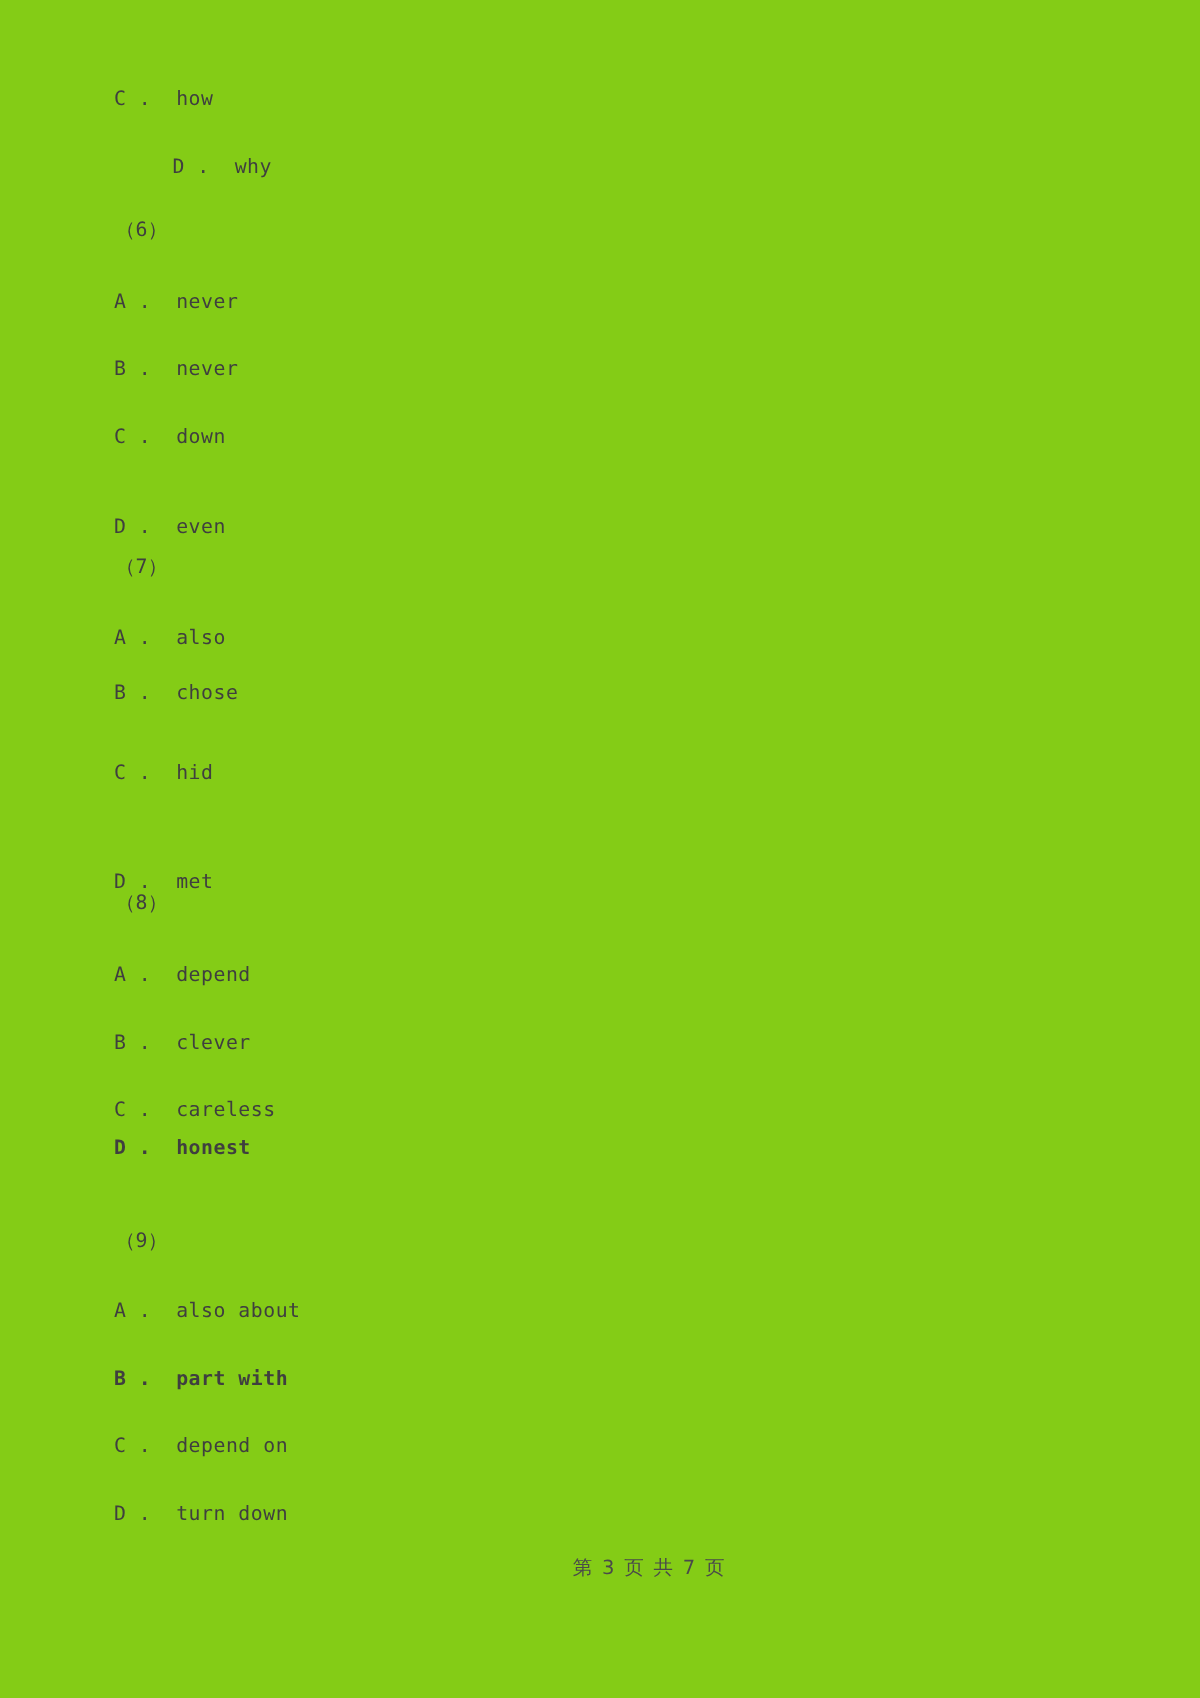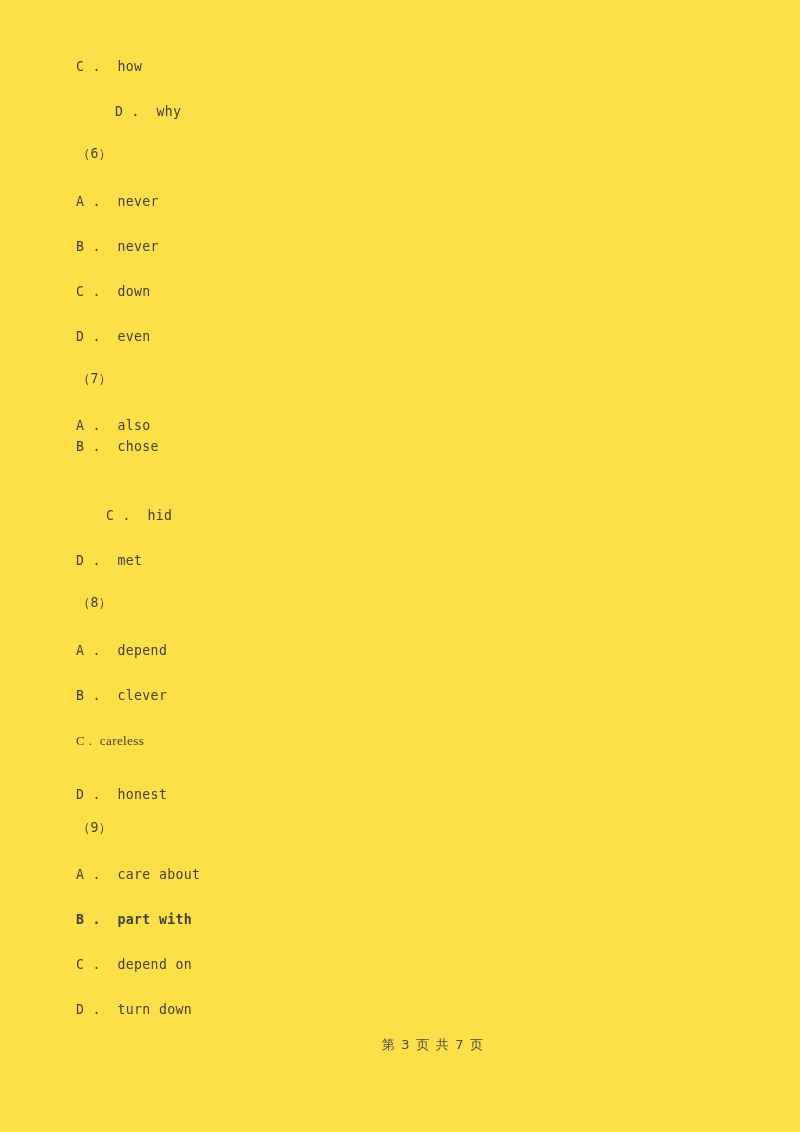--- a/index.html
+++ b/index.html
@@ -74,7 +74,7 @@
 </head>
 <body style="background: rgb(255, 255, 255);">
 
-<div id="page" style="background: #fde047;">
+<div id="page" style="background: #84cc16;">
 
   <div id="content">
       <div class="line option" style="top: 59px; color: rgb(63, 63, 63);">C .  how</div>

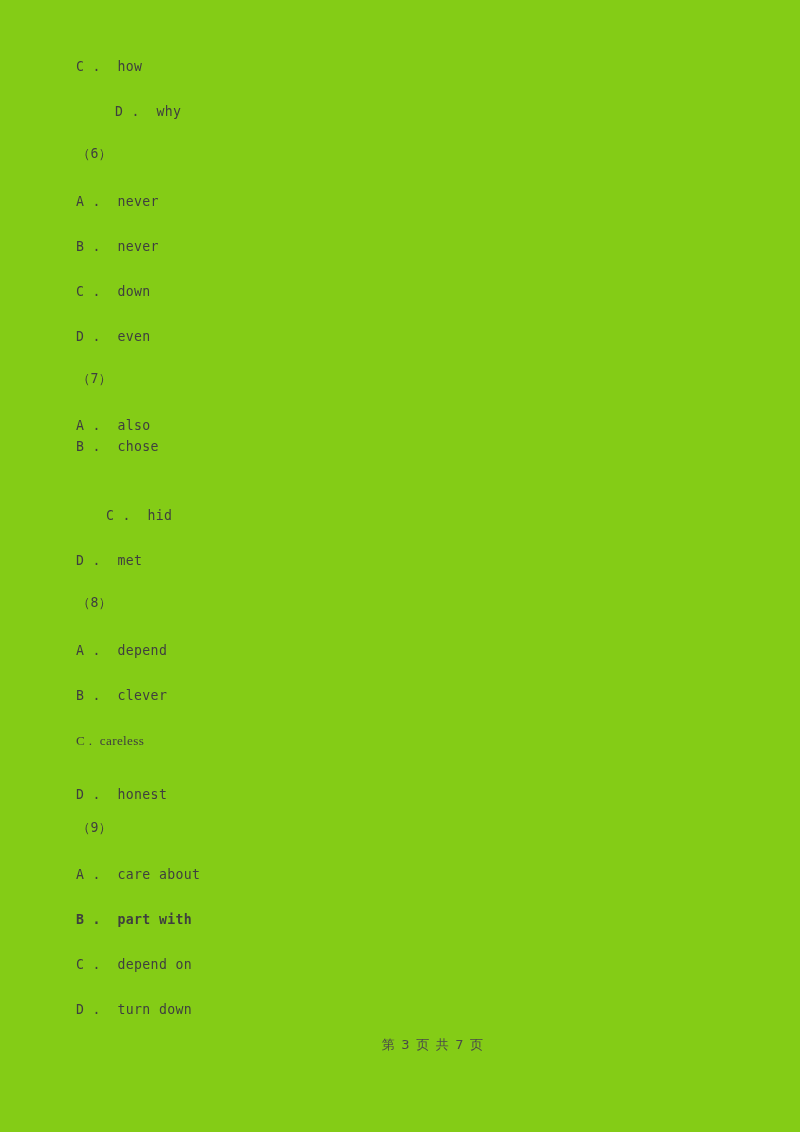--- a/index.html
+++ b/index.html
@@ -83,7 +83,7 @@
       <div class="line option" style="top: 194px; color: rgb(63, 63, 63);">A .  never</div>
       <div class="line option" style="top: 239px; color: rgb(63, 63, 63);">B .  never</div>
       <div class="line option" style="top: 284px; color: rgb(63, 63, 63);">C .  down</div>
-      <div class="line option" style="top: 329px; color: rgb(63, 63, 63); text-align: right;">D .  even</div>
+      <div class="line option" style="top: 344px; color: rgb(63, 63, 63); text-align: right;">D .  even</div>
       <div class="line stem" style="top: 371px; color: rgb(63, 63, 63);">（7）</div>
       <div class="line option" style="top: 418px; color: rgb(63, 63, 63);">A .  also</div>
       <div class="line option" style="top: 439px; color: rgb(63, 63, 63);">B .  chose</div>

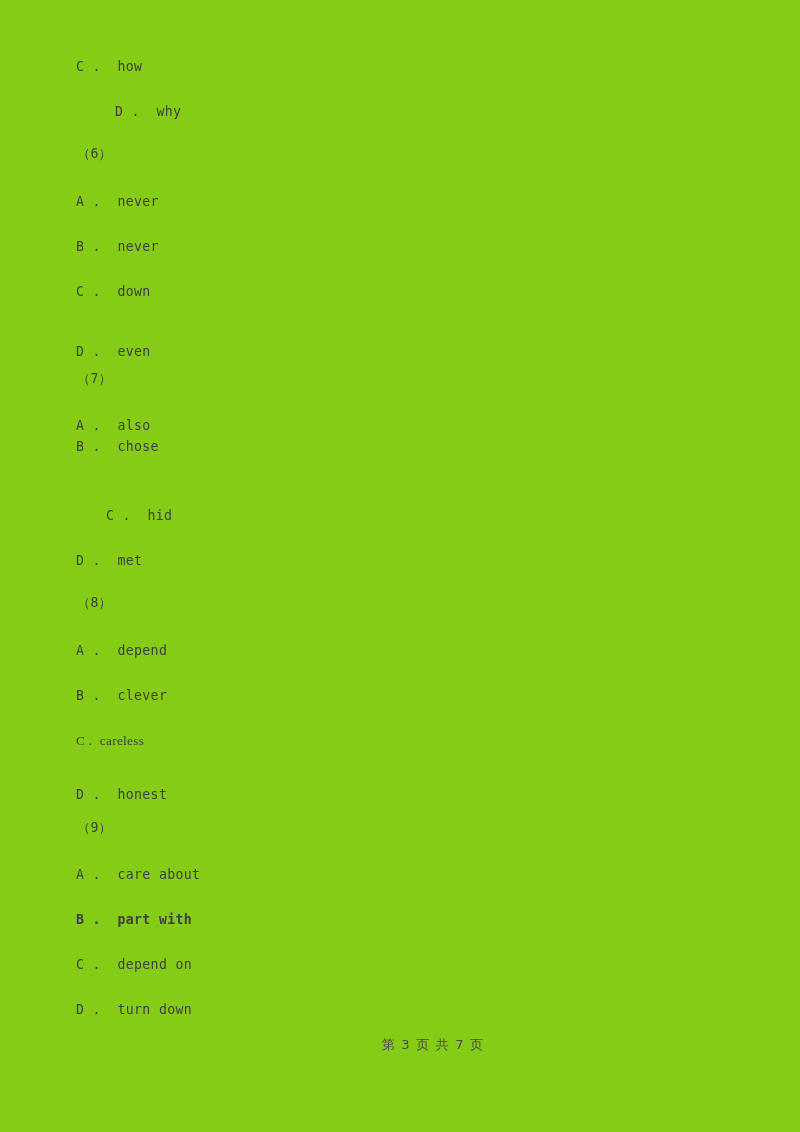--- a/index.html
+++ b/index.html
@@ -86,7 +86,7 @@
       <div class="line option" style="top: 344px; color: rgb(63, 63, 63); text-align: right;">D .  even</div>
       <div class="line stem" style="top: 371px; color: rgb(63, 63, 63);">（7）</div>
       <div class="line option" style="top: 418px; color: rgb(63, 63, 63);">A .  also</div>
-      <div class="line option" style="top: 439px; color: rgb(63, 63, 63);">B .  chose</div>
+      <div class="line option" style="top: 455px; color: rgb(63, 63, 63);">B .  chose</div>
       <div class="line option" style="top: 508px; color: rgb(63, 63, 63); margin-left: 30px;">C .  hid</div>
       <div class="line option" style="top: 553px; color: rgb(63, 63, 63);">D .  met</div>
       <div class="line stem" style="top: 595px; color: rgb(63, 63, 63);">（8）</div>

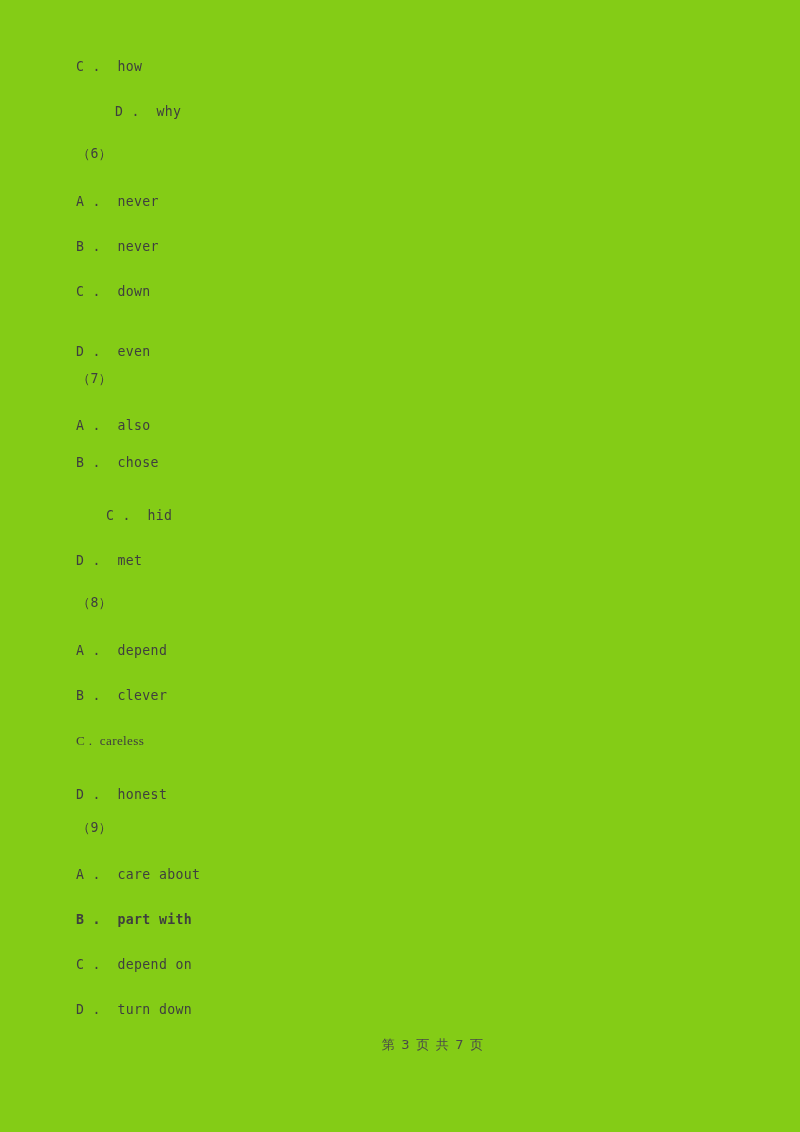--- a/index.html
+++ b/index.html
@@ -87,7 +87,7 @@
       <div class="line stem" style="top: 371px; color: rgb(63, 63, 63);">（7）</div>
       <div class="line option" style="top: 418px; color: rgb(63, 63, 63);">A .  also</div>
       <div class="line option" style="top: 455px; color: rgb(63, 63, 63);">B .  chose</div>
-      <div class="line option" style="top: 508px; color: rgb(63, 63, 63); margin-left: 30px;">C .  hid</div>
+      <div class="line option" style="top: 508px; color: rgb(63, 63, 63);">C .  hid</div>
       <div class="line option" style="top: 553px; color: rgb(63, 63, 63);">D .  met</div>
       <div class="line stem" style="top: 595px; color: rgb(63, 63, 63);">（8）</div>
       <div class="line option" style="top: 643px; color: rgb(63, 63, 63);">A .  depend</div>

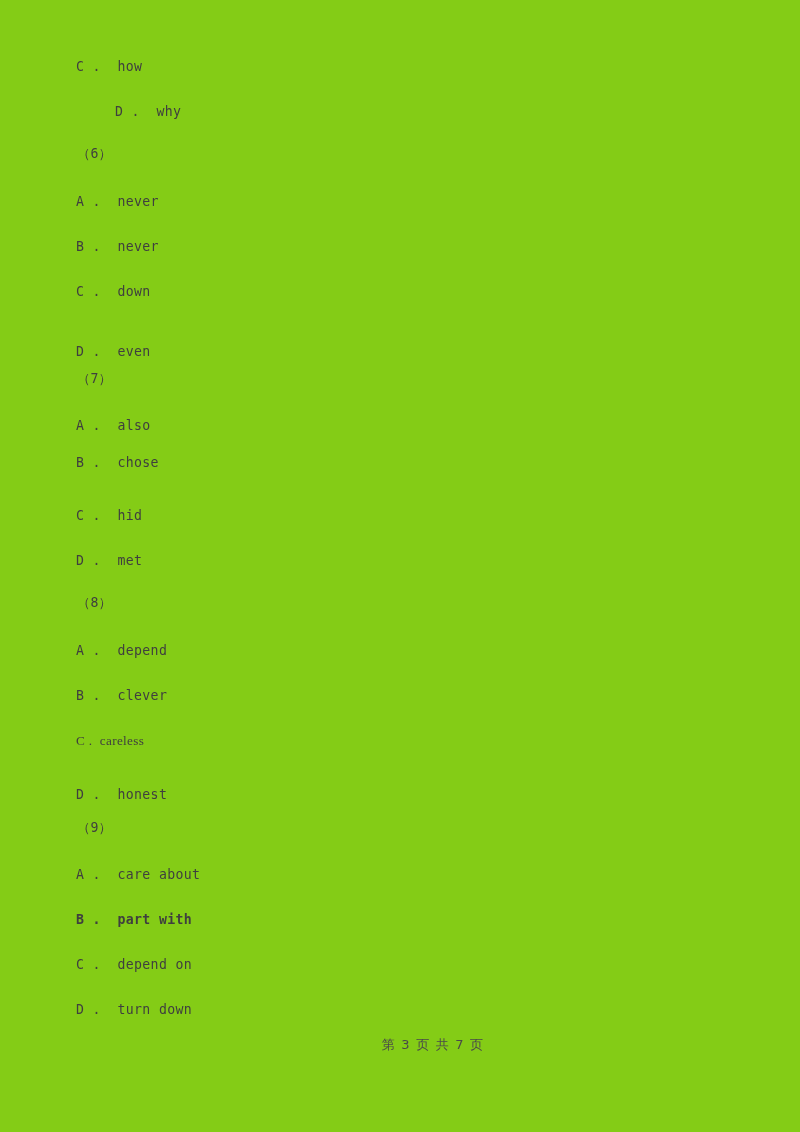--- a/index.html
+++ b/index.html
@@ -88,7 +88,7 @@
       <div class="line option" style="top: 418px; color: rgb(63, 63, 63);">A .  also</div>
       <div class="line option" style="top: 455px; color: rgb(63, 63, 63);">B .  chose</div>
       <div class="line option" style="top: 508px; color: rgb(63, 63, 63);">C .  hid</div>
-      <div class="line option" style="top: 553px; color: rgb(63, 63, 63);">D .  met</div>
+      <div class="line option" style="top: 581px; color: rgb(63, 63, 63);">D .  met</div>
       <div class="line stem" style="top: 595px; color: rgb(63, 63, 63);">（8）</div>
       <div class="line option" style="top: 643px; color: rgb(63, 63, 63);">A .  depend</div>
       <div class="line option" style="top: 688px; color: rgb(63, 63, 63);">B .  clever</div>

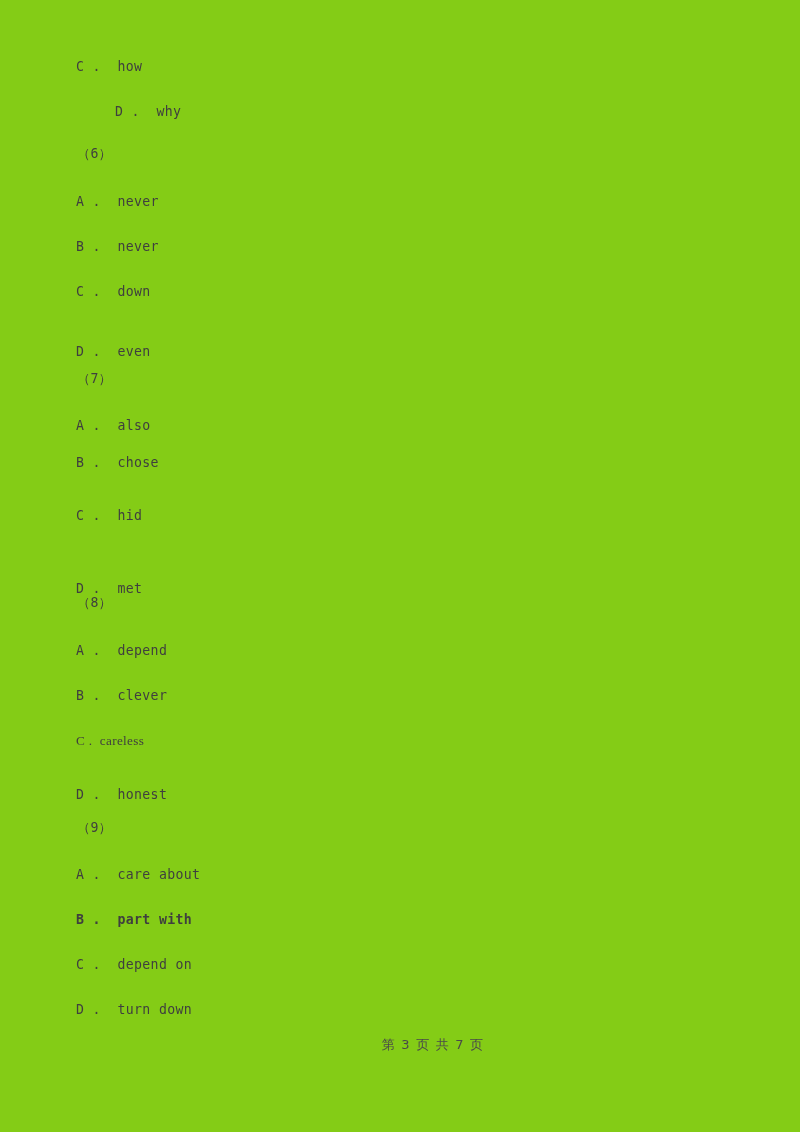--- a/index.html
+++ b/index.html
@@ -92,7 +92,7 @@
       <div class="line stem" style="top: 595px; color: rgb(63, 63, 63);">（8）</div>
       <div class="line option" style="top: 643px; color: rgb(63, 63, 63);">A .  depend</div>
       <div class="line option" style="top: 688px; color: rgb(63, 63, 63);">B .  clever</div>
-      <div class="line option" style="top: 733px; color: rgb(63, 63, 63); font-family: Liberation Serif, serif;">C .  careless</div>
+      <div class="line option" style="top: 733px; color: rgb(63, 63, 63);">C .  careless</div>
       <div class="line option" style="top: 787px; color: rgb(63, 63, 63);">D .  honest</div>
       <div class="line stem" style="top: 820px; color: rgb(63, 63, 63);">（9）</div>
       <div class="line option" style="top: 867px; color: rgb(63, 63, 63);">A .  care about</div>

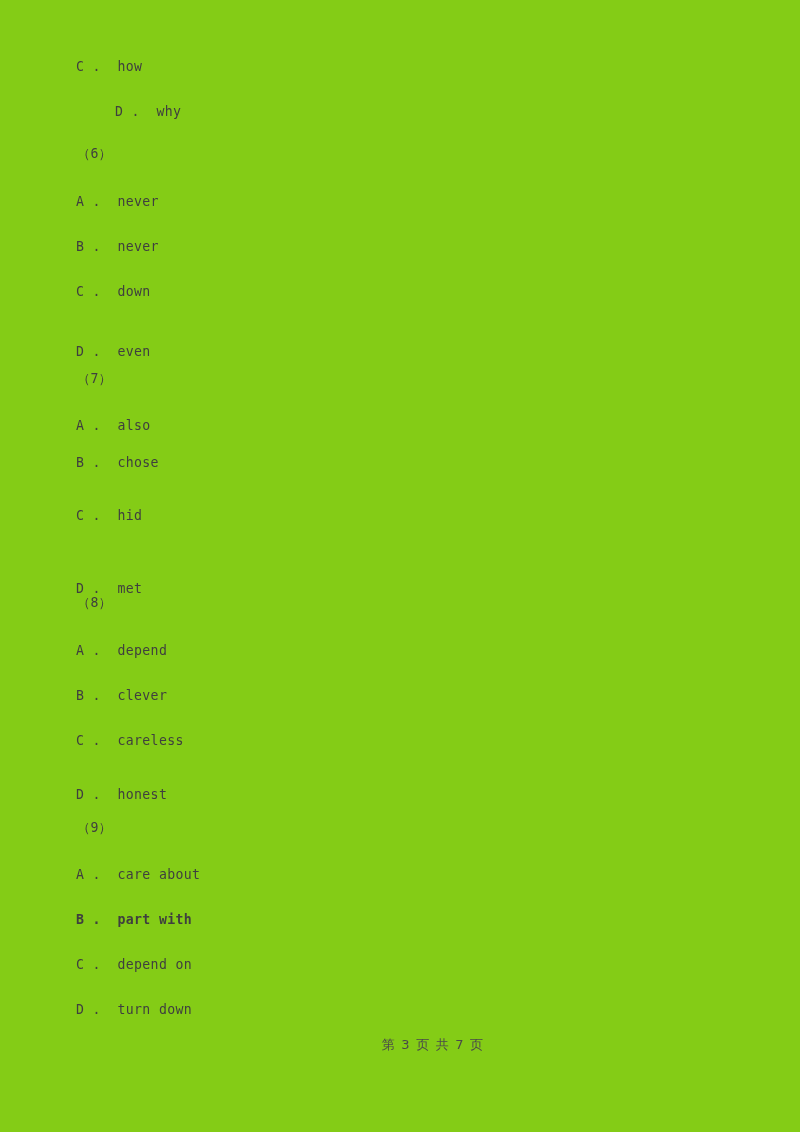--- a/index.html
+++ b/index.html
@@ -93,7 +93,7 @@
       <div class="line option" style="top: 643px; color: rgb(63, 63, 63);">A .  depend</div>
       <div class="line option" style="top: 688px; color: rgb(63, 63, 63);">B .  clever</div>
       <div class="line option" style="top: 733px; color: rgb(63, 63, 63);">C .  careless</div>
-      <div class="line option" style="top: 787px; color: rgb(63, 63, 63);">D .  honest</div>
+      <div class="line option" style="top: 758px; color: rgb(63, 63, 63); font-weight: bold;">D .  honest</div>
       <div class="line stem" style="top: 820px; color: rgb(63, 63, 63);">（9）</div>
       <div class="line option" style="top: 867px; color: rgb(63, 63, 63);">A .  care about</div>
       <div class="line option" style="top: 912px; color: rgb(63, 63, 63); font-weight: bold;">B .  part with</div>

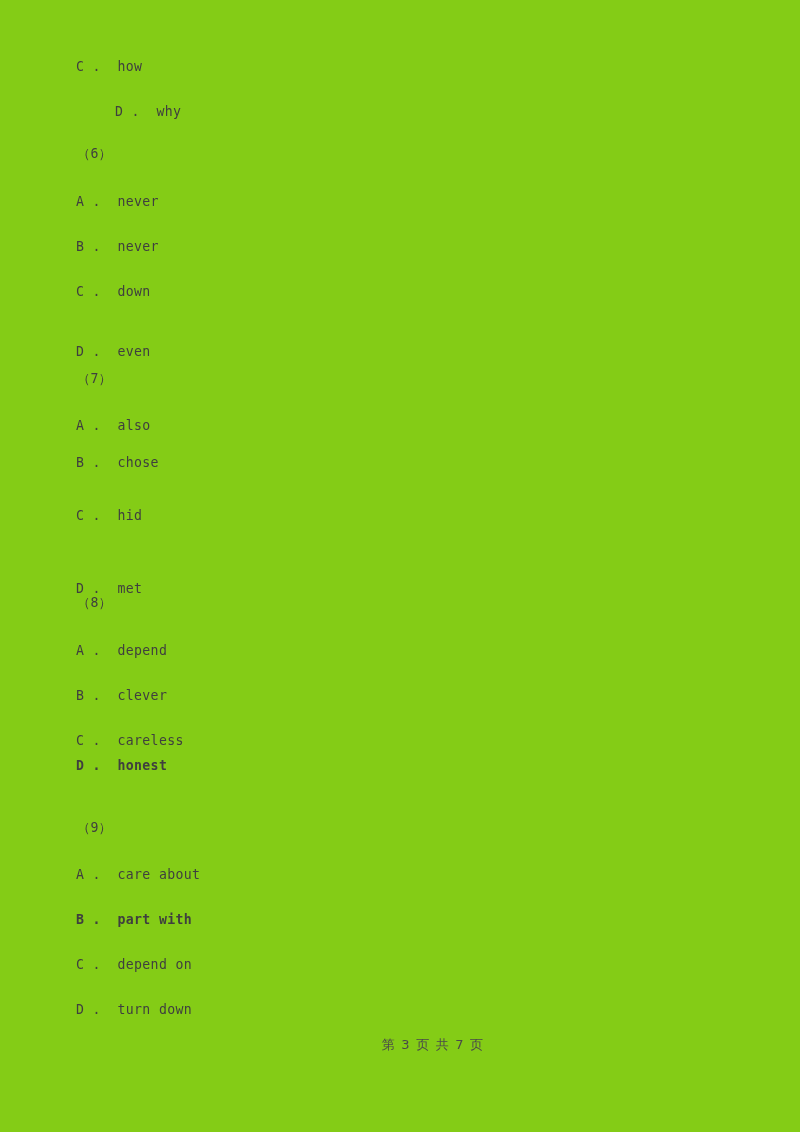--- a/index.html
+++ b/index.html
@@ -95,7 +95,7 @@
       <div class="line option" style="top: 733px; color: rgb(63, 63, 63);">C .  careless</div>
       <div class="line option" style="top: 758px; color: rgb(63, 63, 63); font-weight: bold;">D .  honest</div>
       <div class="line stem" style="top: 820px; color: rgb(63, 63, 63);">（9）</div>
-      <div class="line option" style="top: 867px; color: rgb(63, 63, 63);">A .  care about</div>
+      <div class="line option" style="top: 867px; color: rgb(63, 63, 63);">A .  also about</div>
       <div class="line option" style="top: 912px; color: rgb(63, 63, 63); font-weight: bold;">B .  part with</div>
       <div class="line option" style="top: 957px; color: rgb(63, 63, 63);">C .  depend on</div>
       <div class="line option" style="top: 1002px; color: rgb(63, 63, 63);">D .  turn down</div>

